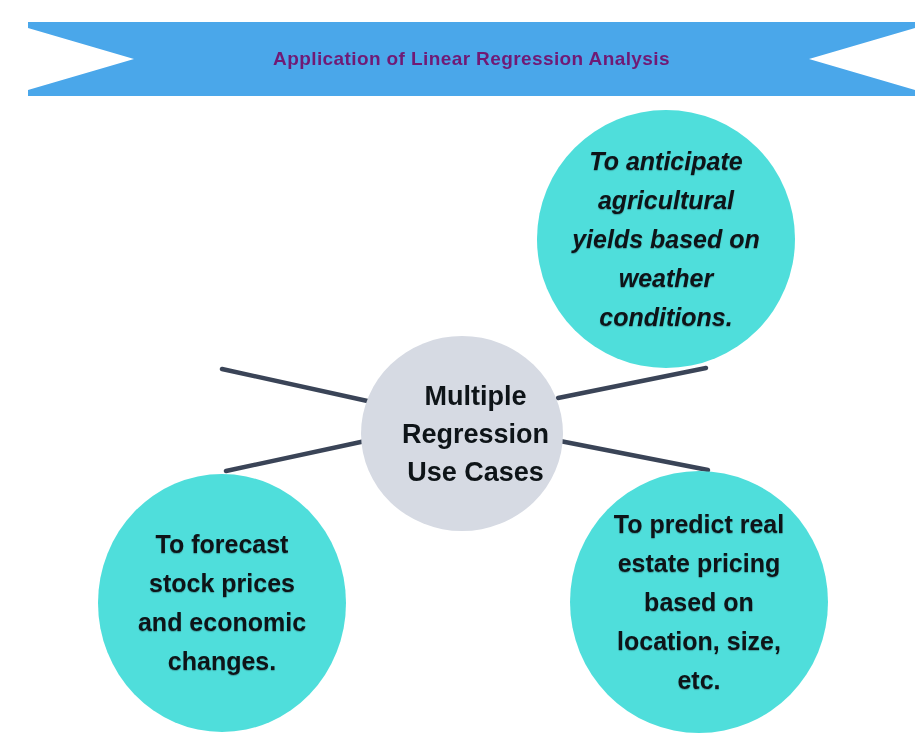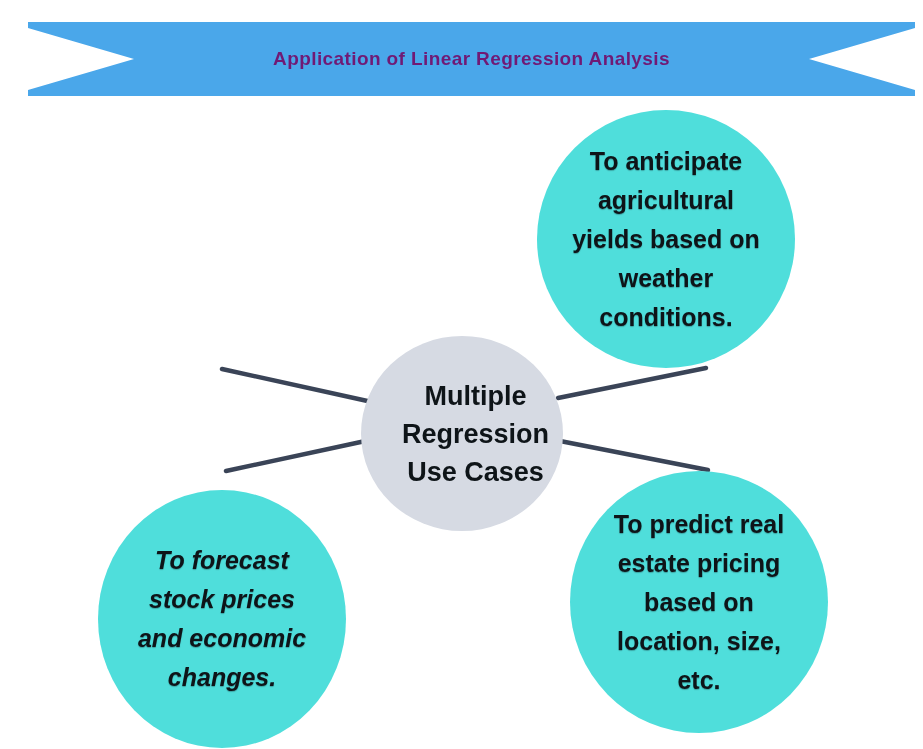--- a/index.html
+++ b/index.html
@@ -92,7 +92,7 @@
     text-shadow:none;
   }
   .node.tl{left:96px;  top:112px; width:268px; height:250px;}
-  .node.tr{left:537px; top:110px;}
+  .node.tr{left:537px; top:110px;font-style:italic;}
   .node.bl{left:98px;  top:490px; width:248px;font-style:italic;}
   .node.br{left:570px; top:471px; height:262px;align-items:center;}
 </style>

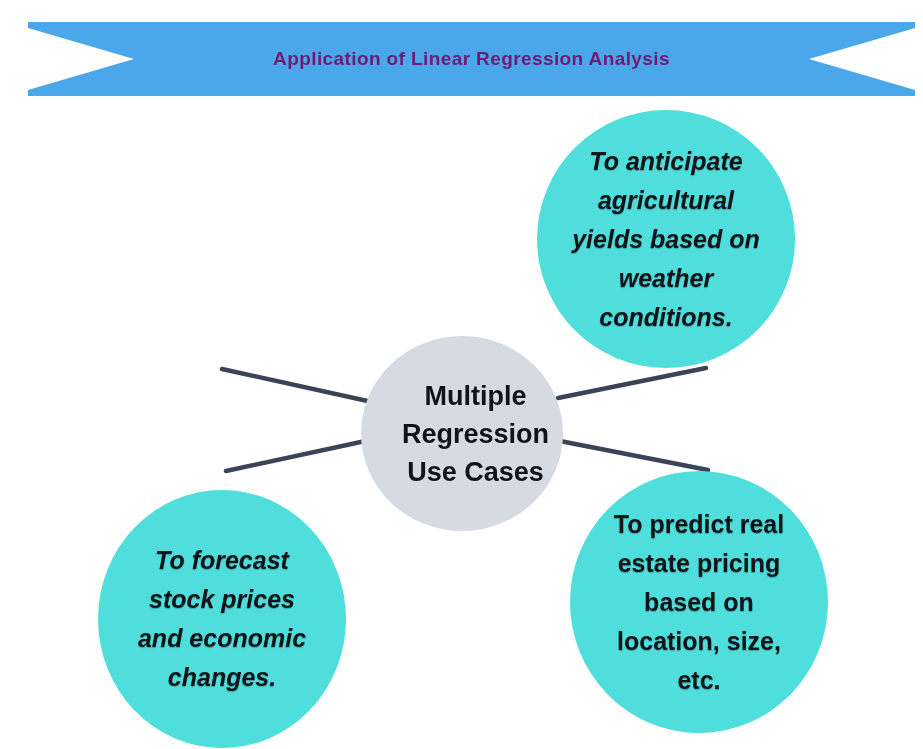--- a/index.html
+++ b/index.html
@@ -93,7 +93,7 @@
   }
   .node.tl{left:96px;  top:112px; width:268px; height:250px;}
   .node.tr{left:537px; top:110px;font-style:italic;}
-  .node.bl{left:98px;  top:490px; width:248px;font-style:italic;}
+  .node.bl{left:98px;  top:474px; width:248px;}
   .node.br{left:570px; top:471px; height:262px;align-items:center;}
 </style>
 </head>

